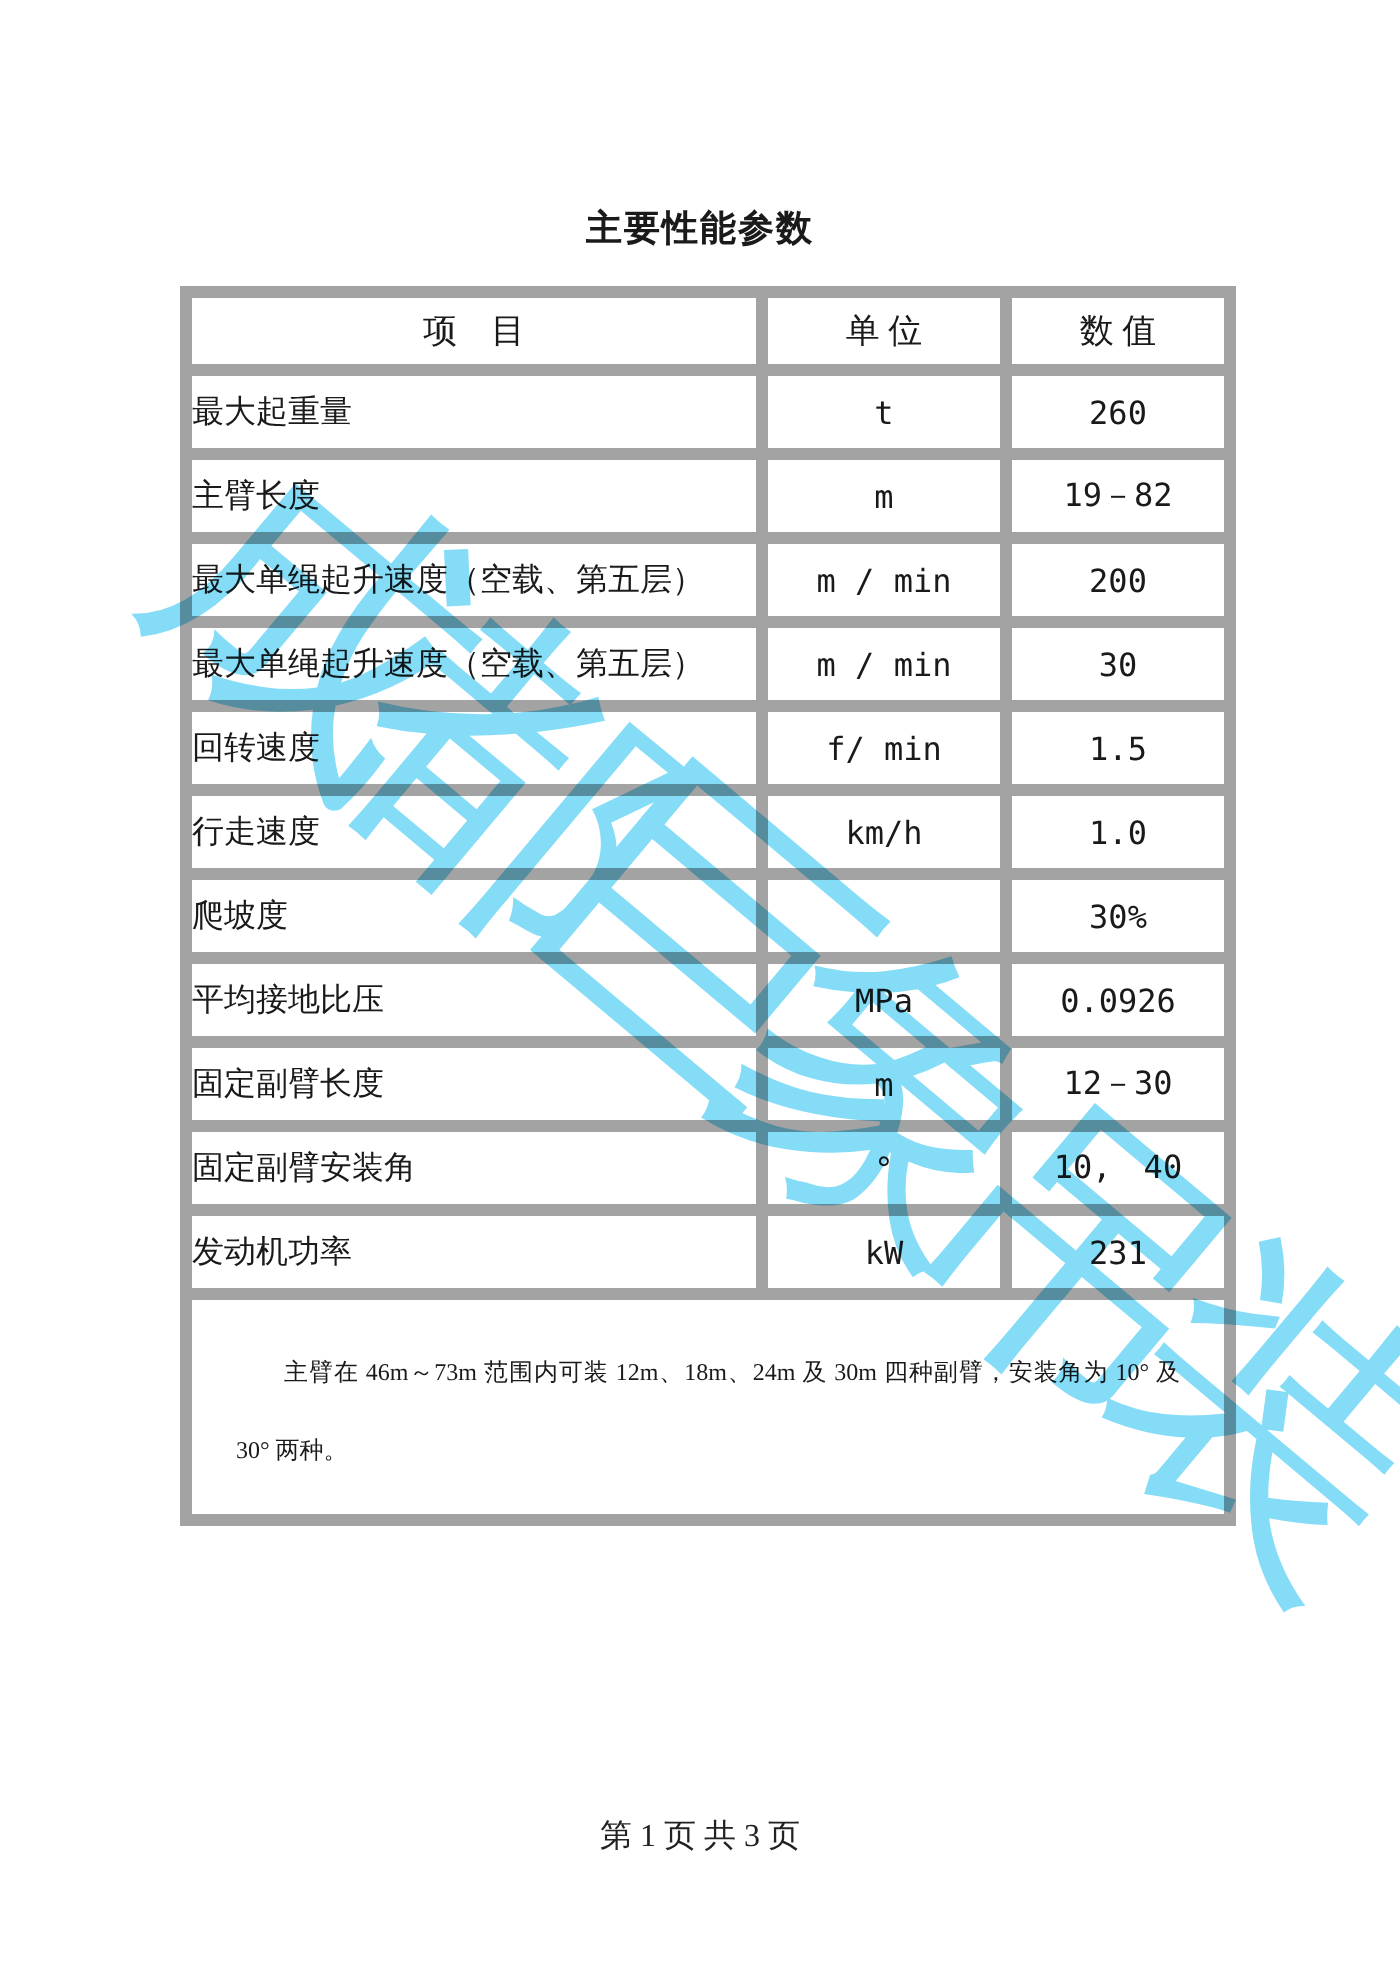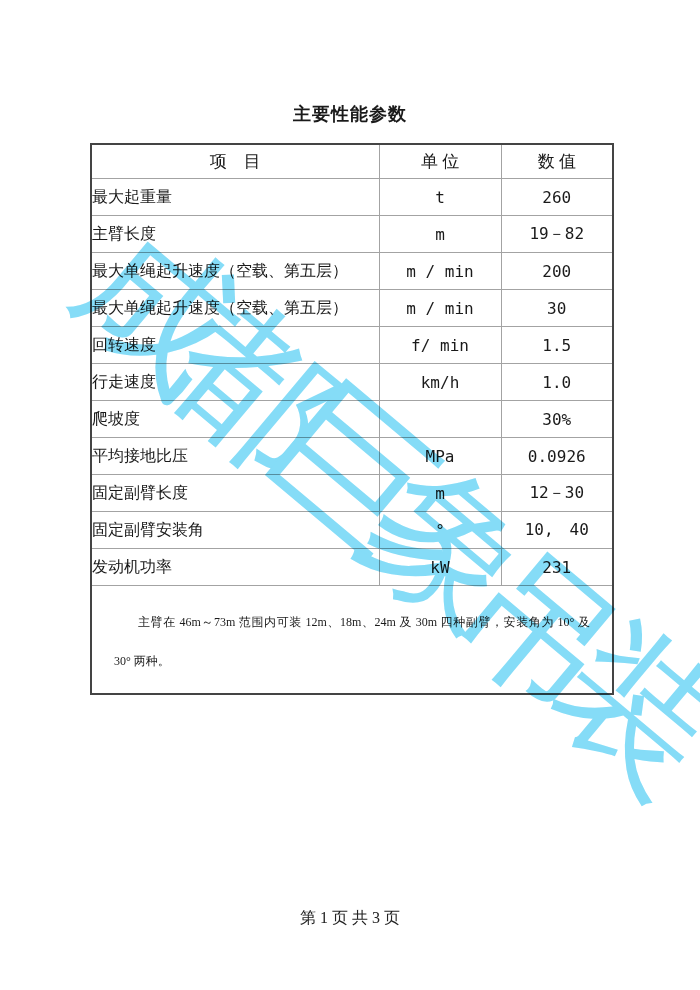--- a/index.html
+++ b/index.html
@@ -35,7 +35,7 @@
     border: 2px solid #444444;
   }
   .spec-table td, .spec-table th {
-    border: 1px solid #a3a3a3;
+    border: 6px solid #a3a3a3;
     font-weight: normal;
     padding: 0;
     overflow: hidden;

